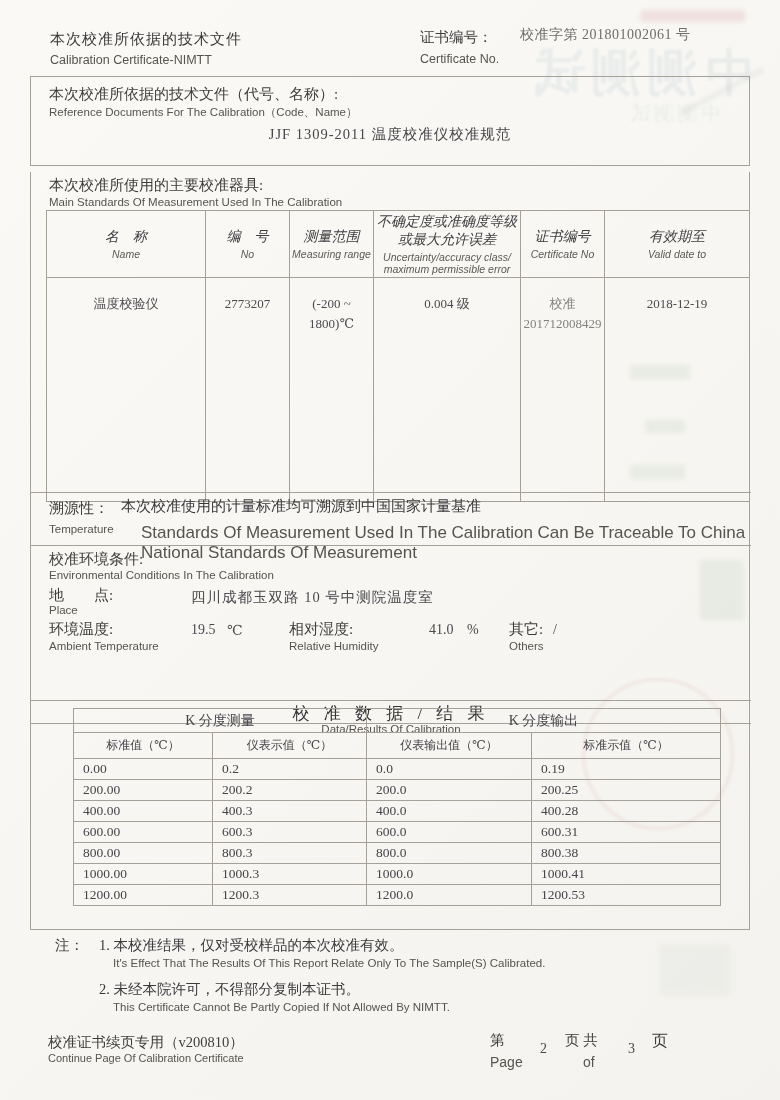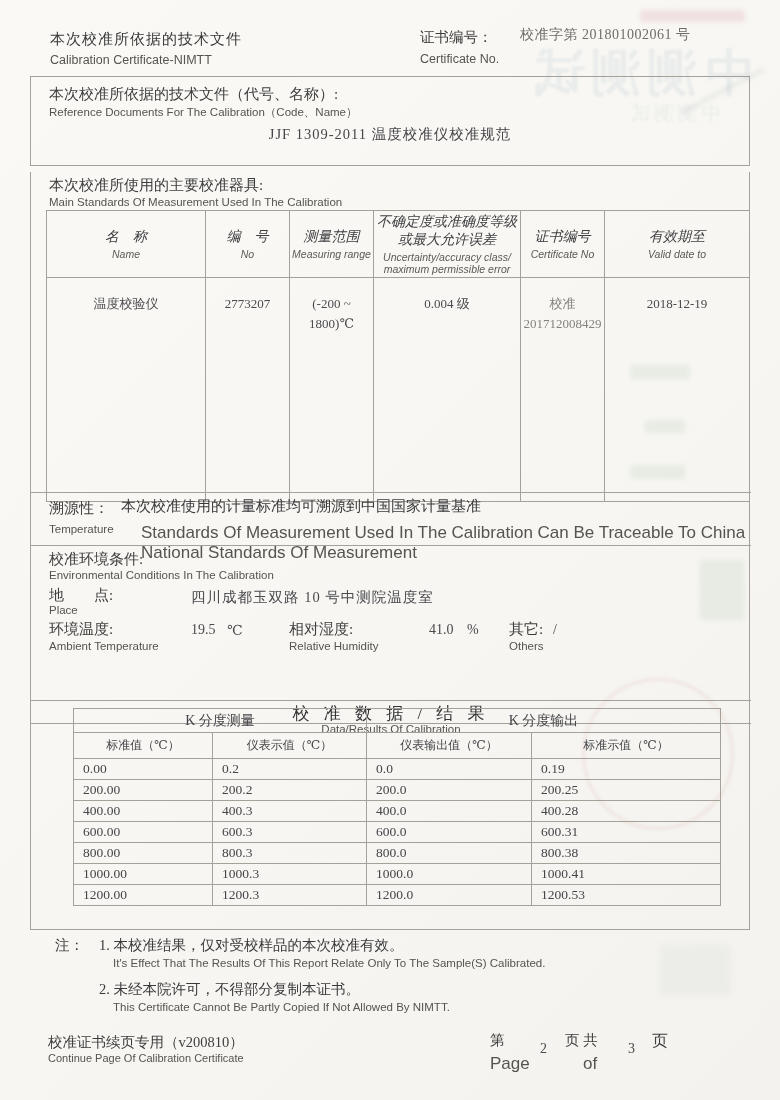--- a/index.html
+++ b/index.html
@@ -91,7 +91,7 @@
   .foot-left .en{ font-size:11px; }
   .pg{ position:absolute; top:1031px; }
   .pg .zh{ font-size:14.5px; }
-  .pg .en{ font-size:17px; margin-top:4px; }
+  .pg .en{ font-size:14px; margin-top:4px; }
   .pg-num{ position:absolute; top:1041px; font-size:14px; color:#4a4a4e; font-family:"Liberation Serif","DejaVu Serif",serif; }
 
   

